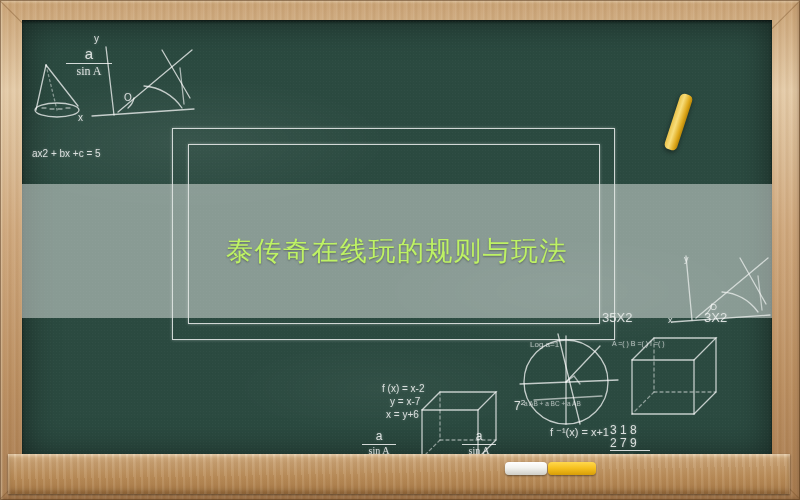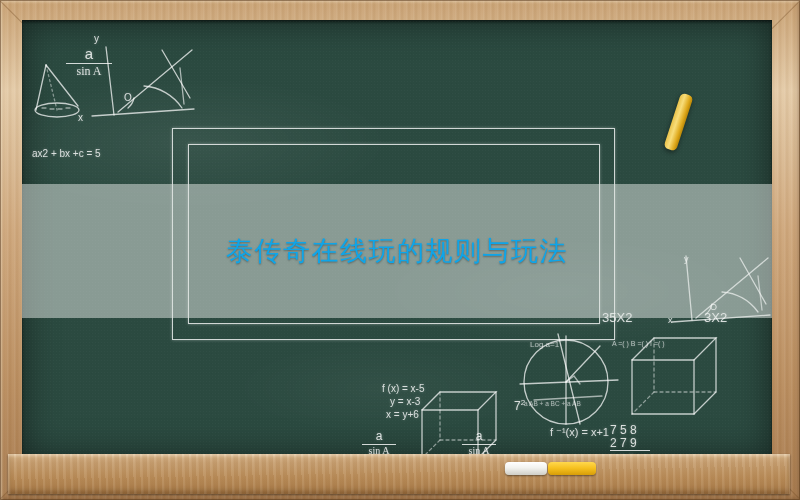--- a/index.html
+++ b/index.html
@@ -65,7 +65,7 @@
     backdrop-filter:blur(.5px);}
   .banner-title{position:absolute;left:0;right:0;top:164px;height:134px;
     display:flex;align-items:center;justify-content:center;
-    color:#0ea5e9;font-size:27px;letter-spacing:1.5px;font-weight:400;
+    color:#bef264;font-size:27px;letter-spacing:1.5px;font-weight:400;
     text-shadow:0 1px 2px rgba(0,0,0,.35);}
 
   

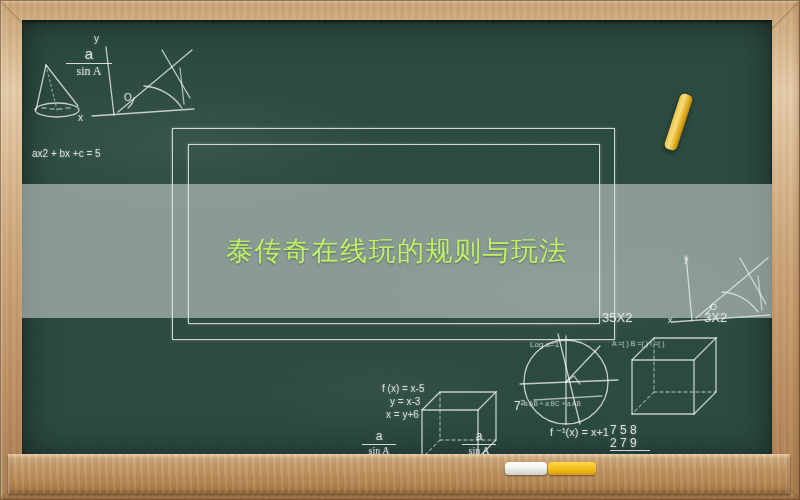--- a/index.html
+++ b/index.html
@@ -193,7 +193,7 @@
     <div class="ctext" style="left:646px;top:295px;font-size:9px;">x</div>
     <div class="ctext" style="left:688px;top:282px;font-size:9px;">O</div>
 
-    <div class="ctext" style="left:360px;top:363px;font-size:10px;">f (x) = x-5</div>
+    <div class="ctext" style="left:360px;top:363px;font-size:10px;">f (x) = x-2</div>
     <div class="ctext" style="left:368px;top:376px;font-size:10px;">y = x-3</div>
     <div class="ctext" style="left:364px;top:389px;font-size:10px;">x = y+6</div>
 

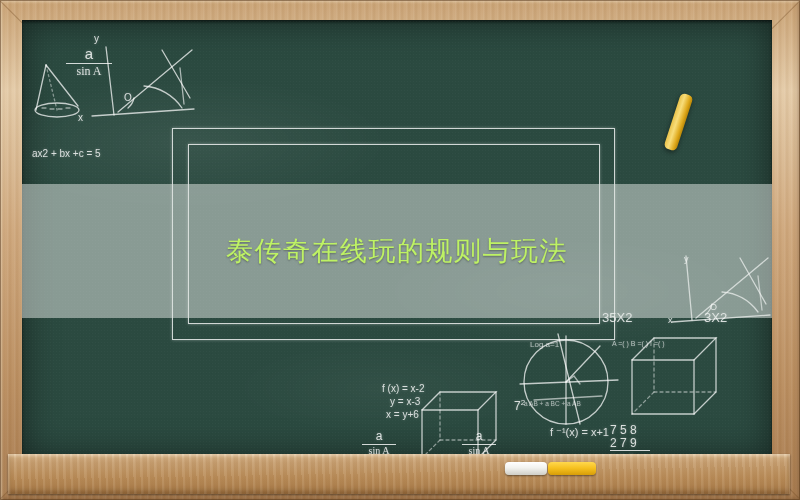--- a/index.html
+++ b/index.html
@@ -194,7 +194,7 @@
     <div class="ctext" style="left:688px;top:282px;font-size:9px;">O</div>
 
     <div class="ctext" style="left:360px;top:363px;font-size:10px;">f (x) = x-2</div>
-    <div class="ctext" style="left:368px;top:376px;font-size:10px;">y = x-3</div>
+    <div class="ctext" style="left:368px;top:376px;font-size:10px;">y = x-7</div>
     <div class="ctext" style="left:364px;top:389px;font-size:10px;">x = y+6</div>
 
     <div class="ctext" style="left:492px;top:378px;font-size:12px;"><span>7</span><sup style="font-size:8px;">2</sup></div>

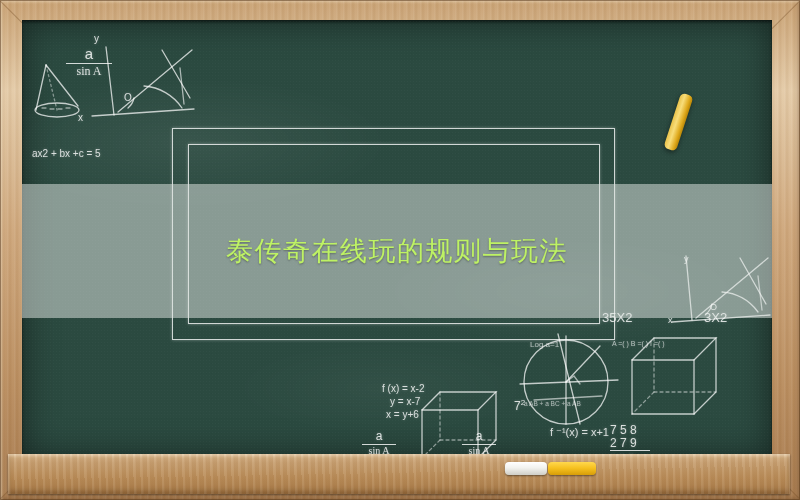--- a/index.html
+++ b/index.html
@@ -220,7 +220,7 @@
     <div class="ctext" style="left:508px;top:436px;font-size:8px;opacity:.8;">a log (bc)</div>
 
     <div class="frac" style="left:588px;top:404px;font-size:12px;width:40px;text-align:left;">
-      <span class="num">7 5 8</span>
+      <span class="num">3 1 8</span>
       <span class="num">2 7 9</span>
       <span class="bar"></span>
       <span class="den">6 3 7</span>

